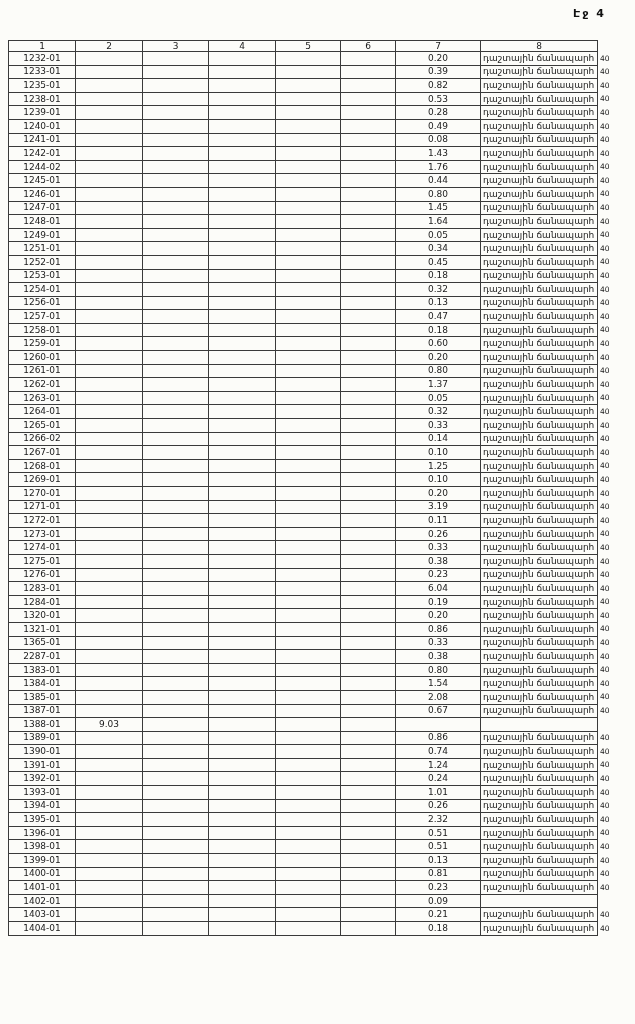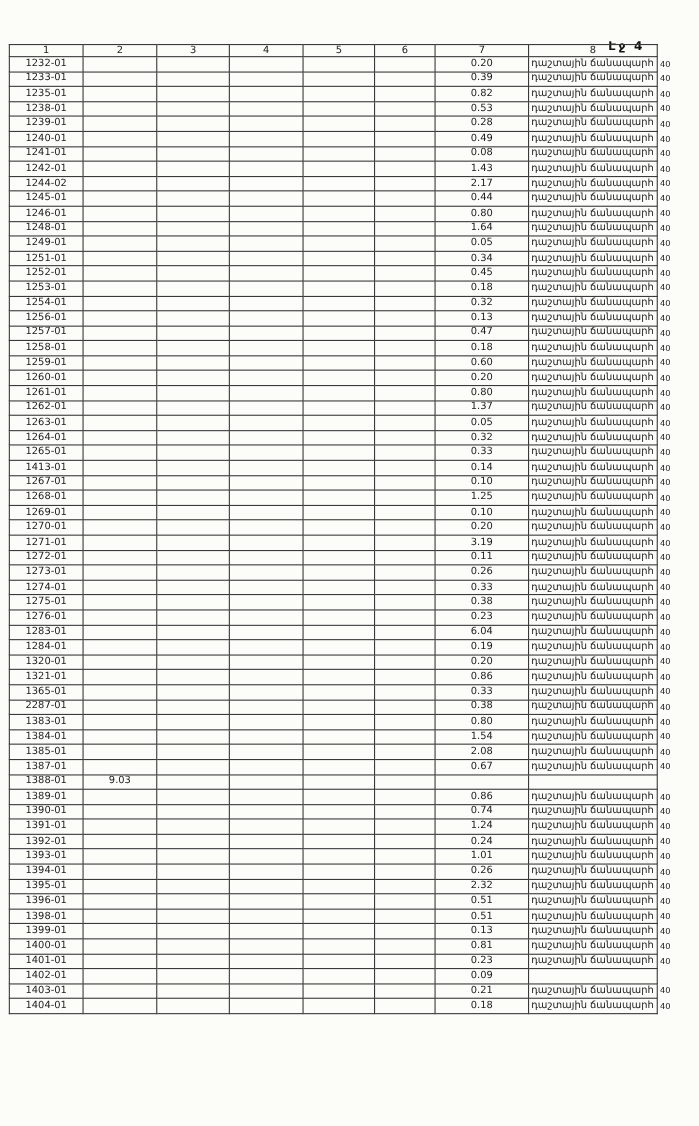--- a/index.html
+++ b/index.html
@@ -16,12 +16,11 @@
   .page-label {
     position: absolute;
     top: 7px;
-    right: 49px;
+    right: 29px;
     font-size: 11px;
     font-weight: bold;
     letter-spacing: 2px;
     color: #111;
-    margin-top: 28px;
   }
   table.scan-table {
     position: absolute;

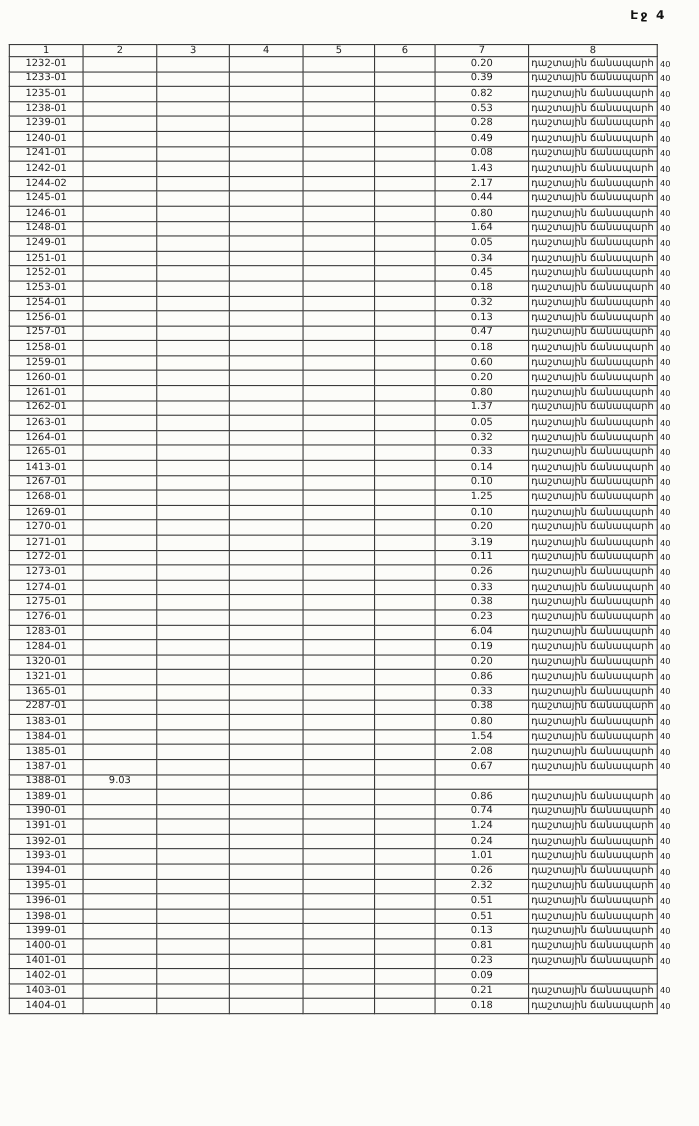--- a/index.html
+++ b/index.html
@@ -177,7 +177,7 @@
           <td class="c4"></td>
           <td class="c5"></td>
           <td class="c6"></td>
-          <td class="c7">2.17</td>
+          <td class="c7">1.76</td>
           <td class="c8">դաշտային ճանապարհ</td>
           <td class="mcol">40</td>
         </tr>

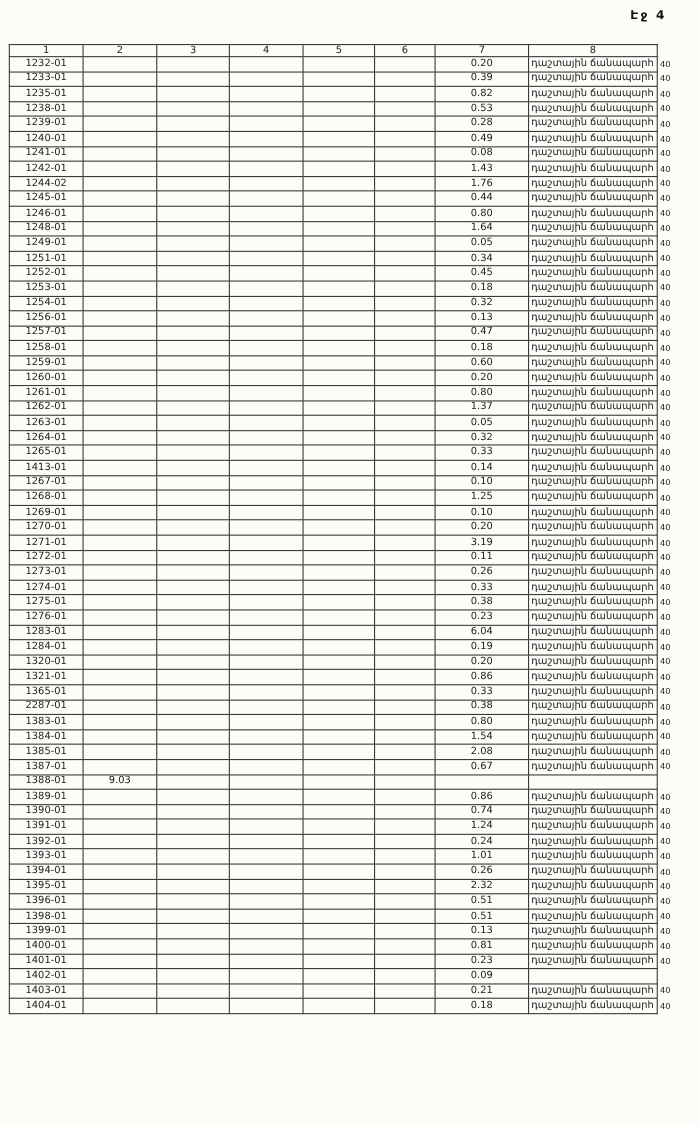--- a/index.html
+++ b/index.html
@@ -204,6 +204,17 @@
           <td class="mcol">40</td>
         </tr>
         <tr>
+          <td class="c1">1247-01</td>
+          <td class="c2"></td>
+          <td class="c3"></td>
+          <td class="c4"></td>
+          <td class="c5"></td>
+          <td class="c6"></td>
+          <td class="c7">1.45</td>
+          <td class="c8">դաշտային ճանապարհ</td>
+          <td class="mcol">40</td>
+        </tr>
+        <tr>
           <td class="c1">1248-01</td>
           <td class="c2"></td>
           <td class="c3"></td>

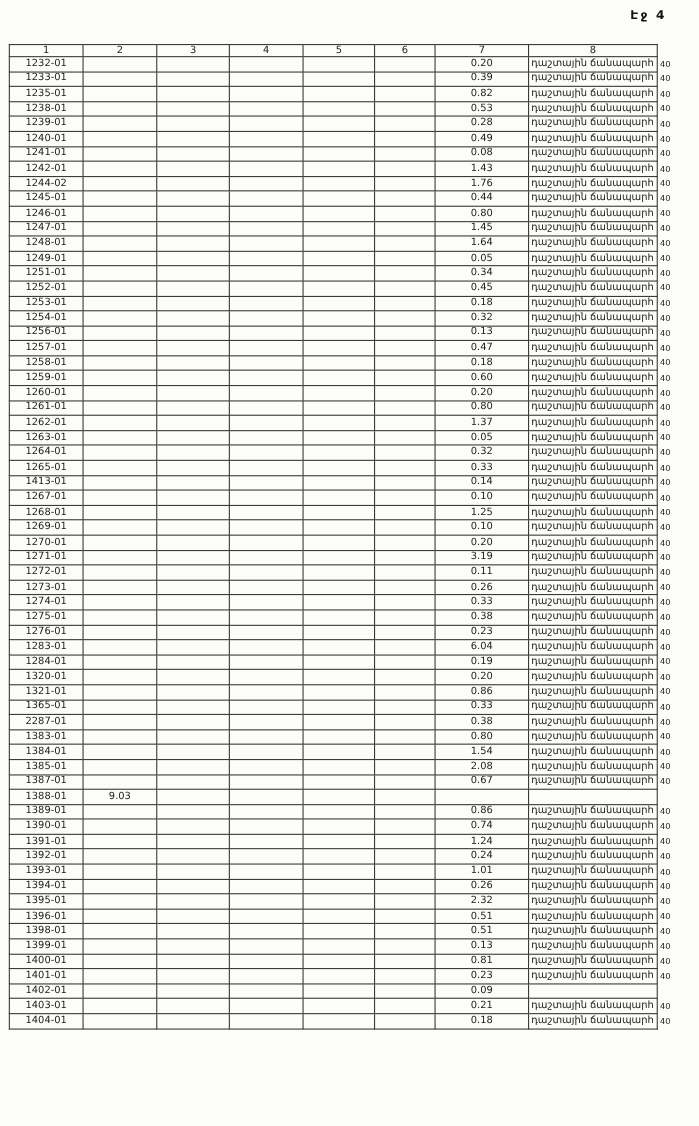--- a/index.html
+++ b/index.html
@@ -391,7 +391,7 @@
           <td class="mcol">40</td>
         </tr>
         <tr>
-          <td class="c1">1413-01</td>
+          <td class="c1">1266-02</td>
           <td class="c2"></td>
           <td class="c3"></td>
           <td class="c4"></td>

